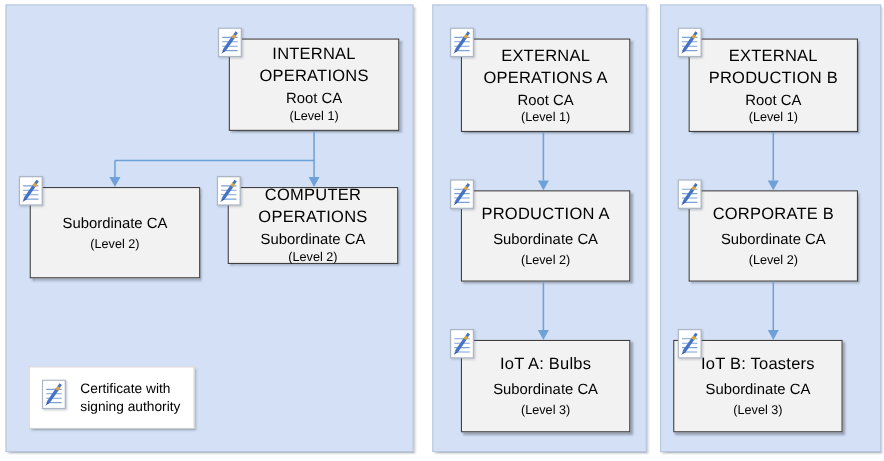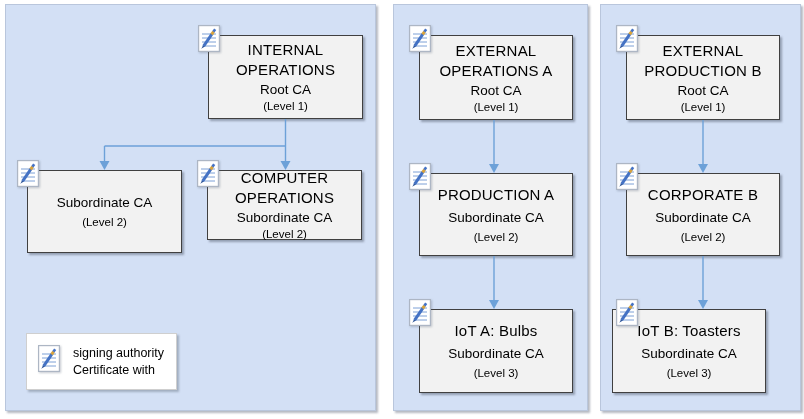--- a/index.html
+++ b/index.html
@@ -110,8 +110,8 @@
 
   <div class="legend" style="left:26px;top:333px;width:151px;height:57px">
     <div class="legend-text">
+      <div>Certificate with</div>
       <div>signing authority</div>
-      <div>Certificate with</div>
     </div>
   </div>
   <svg class="cert" style="left:38px;top:345px">

